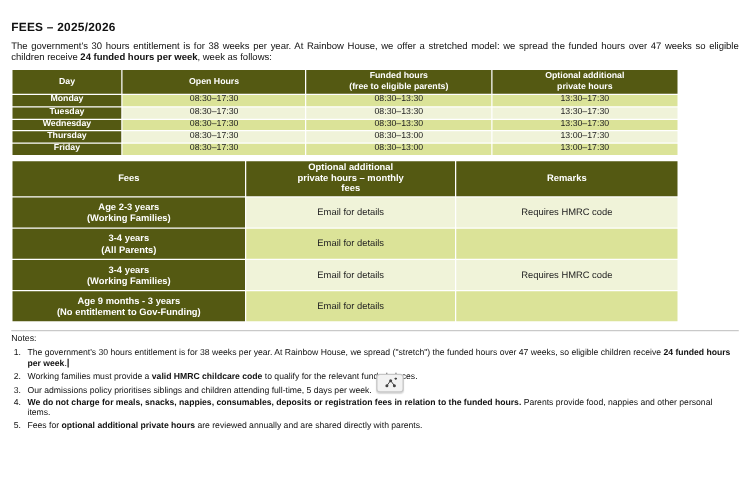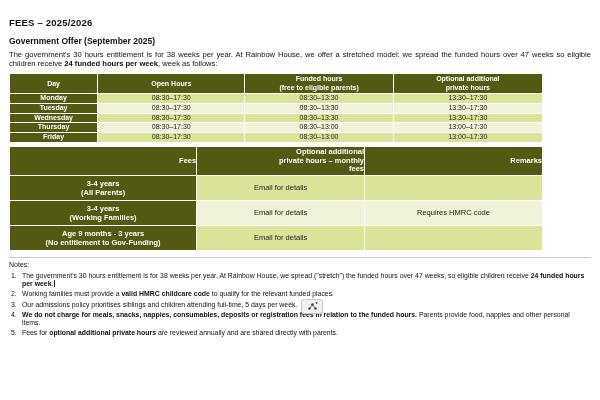--- a/index.html
+++ b/index.html
@@ -53,7 +53,6 @@
 
 <div class="doc">
   <div class="title">FEES – 2025/2026</div>
-  <div class="subtitle">Government Offer (September 2025)</div>
 
   <div class="para"><span>The government's 30 hours entitlement is for 38 weeks per year. At Rainbow House, we offer a stretched model: we spread the funded hours over 47 weeks so eligible children receive </span><span class="b">24 funded hours per week</span><span>, week as follows:</span></div>
 

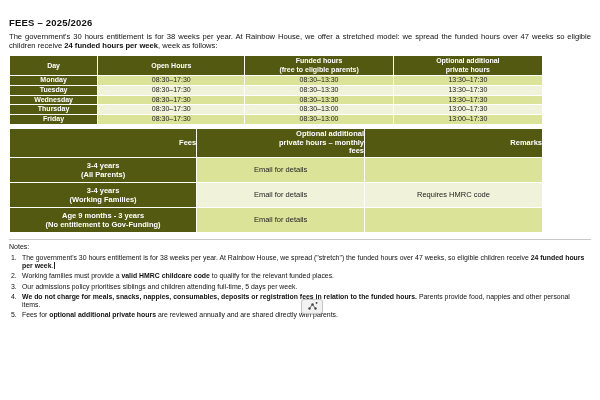--- a/index.html
+++ b/index.html
@@ -25,7 +25,7 @@
   .sched col.c2 { width:147px; } .sched col.c3 { width:148px; }
 
   .fees { margin-top:3px; }
-  .fees th { font-size:7.5px; line-height:1.15; padding:1px 0;text-align:right; }
+  .fees th { font-size:7.5px; line-height:1.15; padding:1px 0; }
   .fees td { font-size:7.5px; height:24px; vertical-align:middle; text-align:center; padding:0; color:#222; }
   .fees td.group { background:var(--hdr); color:var(--hdrtext); font-weight:bold; white-space:pre-line; line-height:1.2; }
   .fees col.g0 { width:183px; } .fees col.g1 { width:164px; } .fees col.g2 { width:174px; }

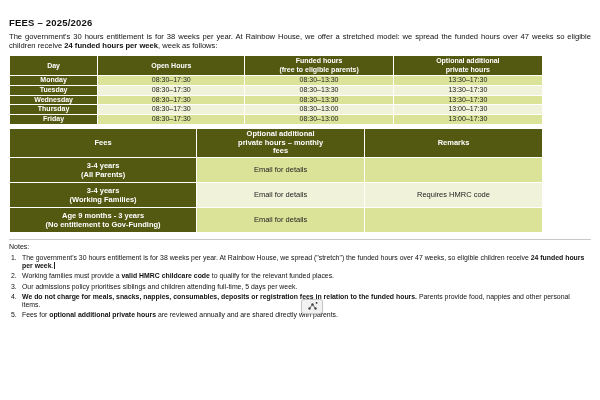--- a/index.html
+++ b/index.html
@@ -124,6 +124,12 @@
         </tr>
     </thead>
     <tbody id="fees-body">
+        <tr class="rowB">
+          <td class="group">Age 2-3 years
+(Working Families)</td>
+          <td>Email for details</td>
+          <td>Requires HMRC code</td>
+        </tr>
         <tr class="rowA">
           <td class="group">3-4 years
 (All Parents)</td>

